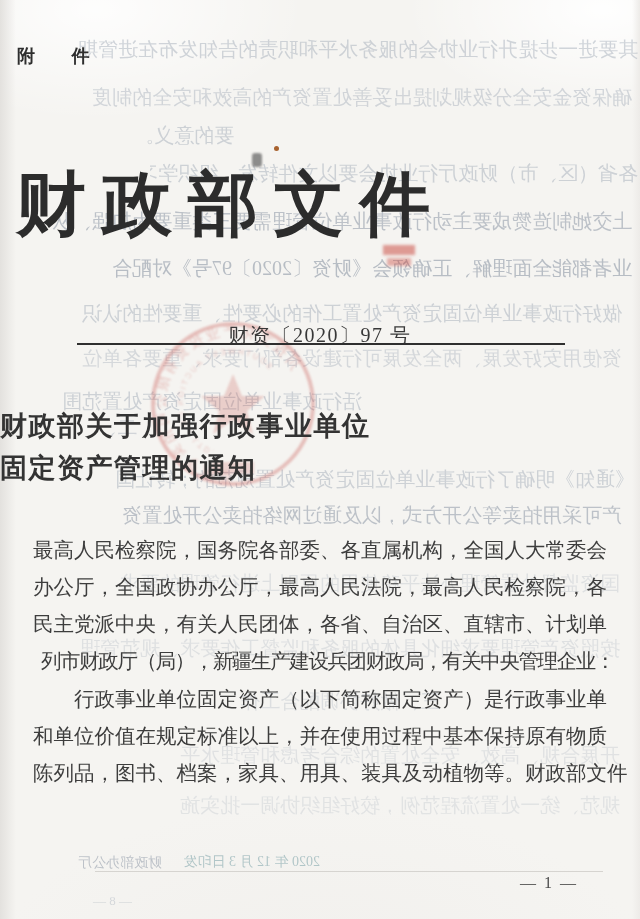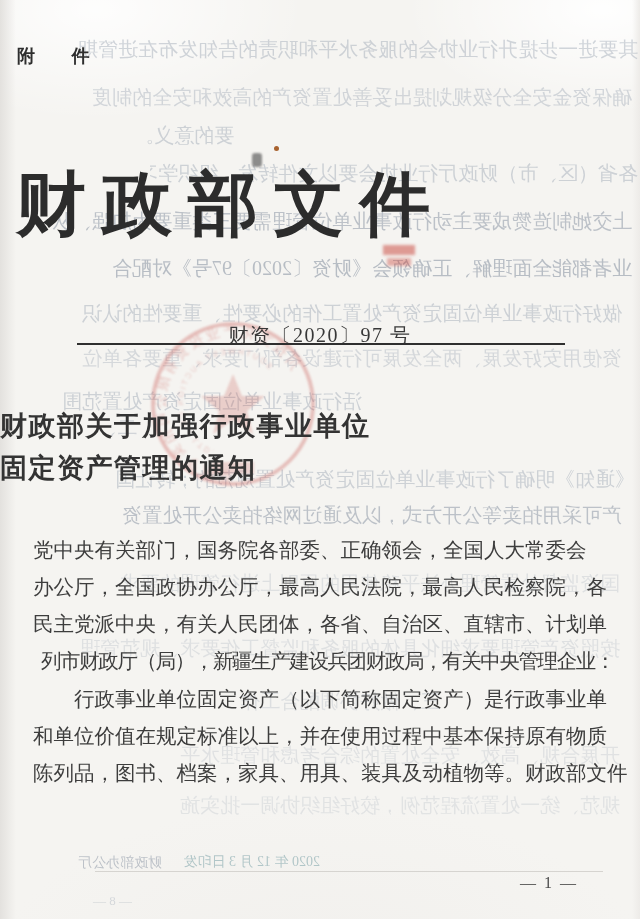--- a/index.html
+++ b/index.html
@@ -134,7 +134,7 @@
     <div class="notice-l2">固定资产管理的通知</div>
 
     <div class="para p1">
-      <div class="bline">党中央有关部门，国务院各部委、正确领会，全国人大常委会</div>
+      <div class="bline">最高人民检察院，国务院各部委、各直属机构，全国人大常委会</div>
       <div class="bline">办公厅，全国政协办公厅，最高人民法院，最高人民检察院，各</div>
       <div class="bline">民主党派中央，有关人民团体，各省、自治区、直辖市、计划单</div>
       <div class="bline tight">列市财政厅（局），新疆生产建设兵团财政局，有关中央管理企业：</div>

